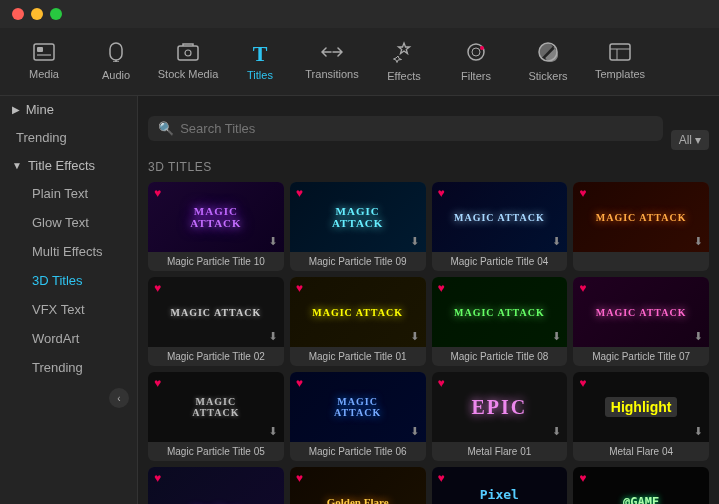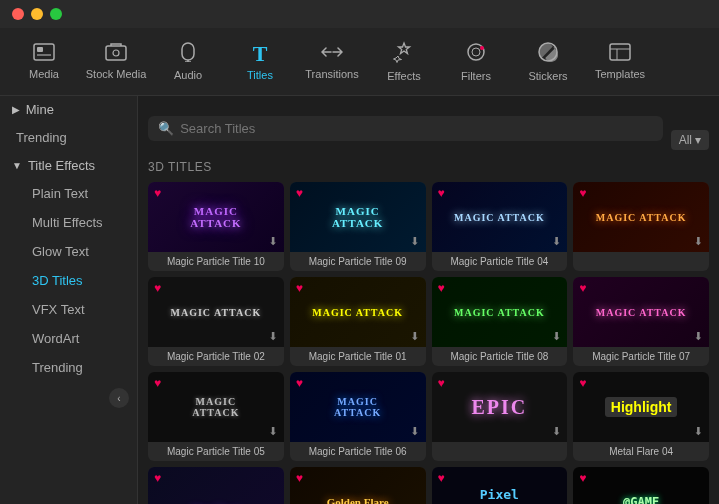--- a/index.html
+++ b/index.html
@@ -229,6 +229,16 @@
   </div>
   <div class="nav-item">
     <span class="nav-icon">
+      <svg width="18" height="20" viewBox="0 0 18 20" fill="none">
+        <path d="M9 1C5.69 1 3 3.69 3 7v5c0 3.31 2.69 6 6 6s6-2.69 6-6V7c0-3.31-2.69-6-6-6z" stroke="#aaa" stroke-width="1.5" fill="none"></path>
+        <line x1="9" y1="18" x2="9" y2="20" stroke="#aaa" stroke-width="1.5"></line>
+        <line x1="6" y1="20" x2="12" y2="20" stroke="#aaa" stroke-width="1.5"></line>
+      </svg>
+    </span>
+    <span class="nav-label">Audio</span>
+  </div>
+  <div class="nav-item">
+    <span class="nav-icon">
       <svg width="22" height="18" viewBox="0 0 22 18" fill="none">
         <rect x="1" y="3" width="20" height="14" rx="2" stroke="#aaa" stroke-width="1.5" fill="none"></rect>
         <path d="M6 3V1h10v2" stroke="#aaa" stroke-width="1.5" fill="none"></path>
@@ -237,16 +247,6 @@
     </span>
     <span class="nav-label">Stock Media</span>
   </div>
-  <div class="nav-item">
-    <span class="nav-icon">
-      <svg width="18" height="20" viewBox="0 0 18 20" fill="none">
-        <path d="M9 1C5.69 1 3 3.69 3 7v5c0 3.31 2.69 6 6 6s6-2.69 6-6V7c0-3.31-2.69-6-6-6z" stroke="#aaa" stroke-width="1.5" fill="none"></path>
-        <line x1="9" y1="18" x2="9" y2="20" stroke="#aaa" stroke-width="1.5"></line>
-        <line x1="6" y1="20" x2="12" y2="20" stroke="#aaa" stroke-width="1.5"></line>
-      </svg>
-    </span>
-    <span class="nav-label">Audio</span>
-  </div>
   <div class="nav-item active">
     <span class="nav-icon" style="color:#2ec4f1; font-size:22px; font-weight:700; font-family:serif;">T</span>
     <span class="nav-label" style="color:#2ec4f1;">Titles</span>

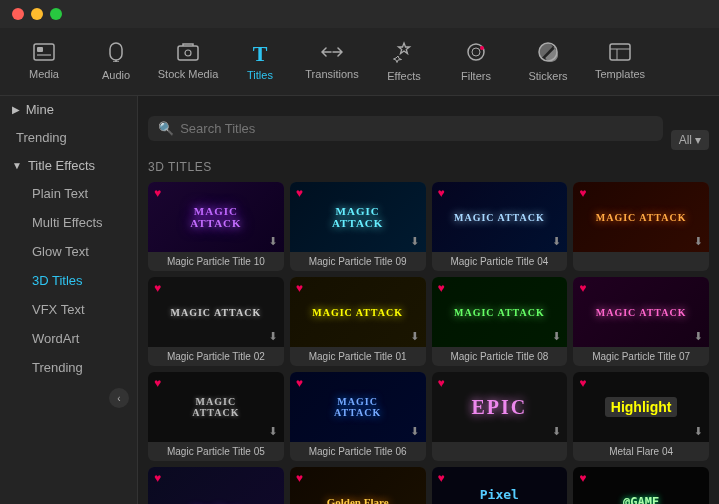--- a/index.html
+++ b/index.html
@@ -322,10 +322,10 @@
       <span>Plain Text</span>
     </div>
     <div class="sidebar-item sub">
+      <span>Glow Text</span>
+    </div>
+    <div class="sidebar-item sub">
       <span>Multi Effects</span>
-    </div>
-    <div class="sidebar-item sub">
-      <span>Glow Text</span>
     </div>
     <div class="sidebar-item sub active" style="color:#2ec4f1;">
       <span>3D Titles</span>

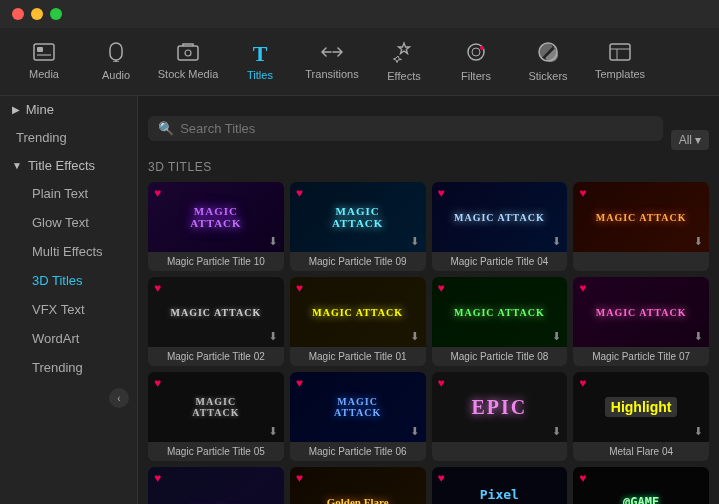--- a/index.html
+++ b/index.html
@@ -463,6 +463,7 @@
           <span class="epic-text">EPIC</span>
           <span class="download-icon">⬇</span>
         </div>
+        <div class="title-card-label">Metal Flare 01</div>
       </div>
 
       <div class="title-card">

